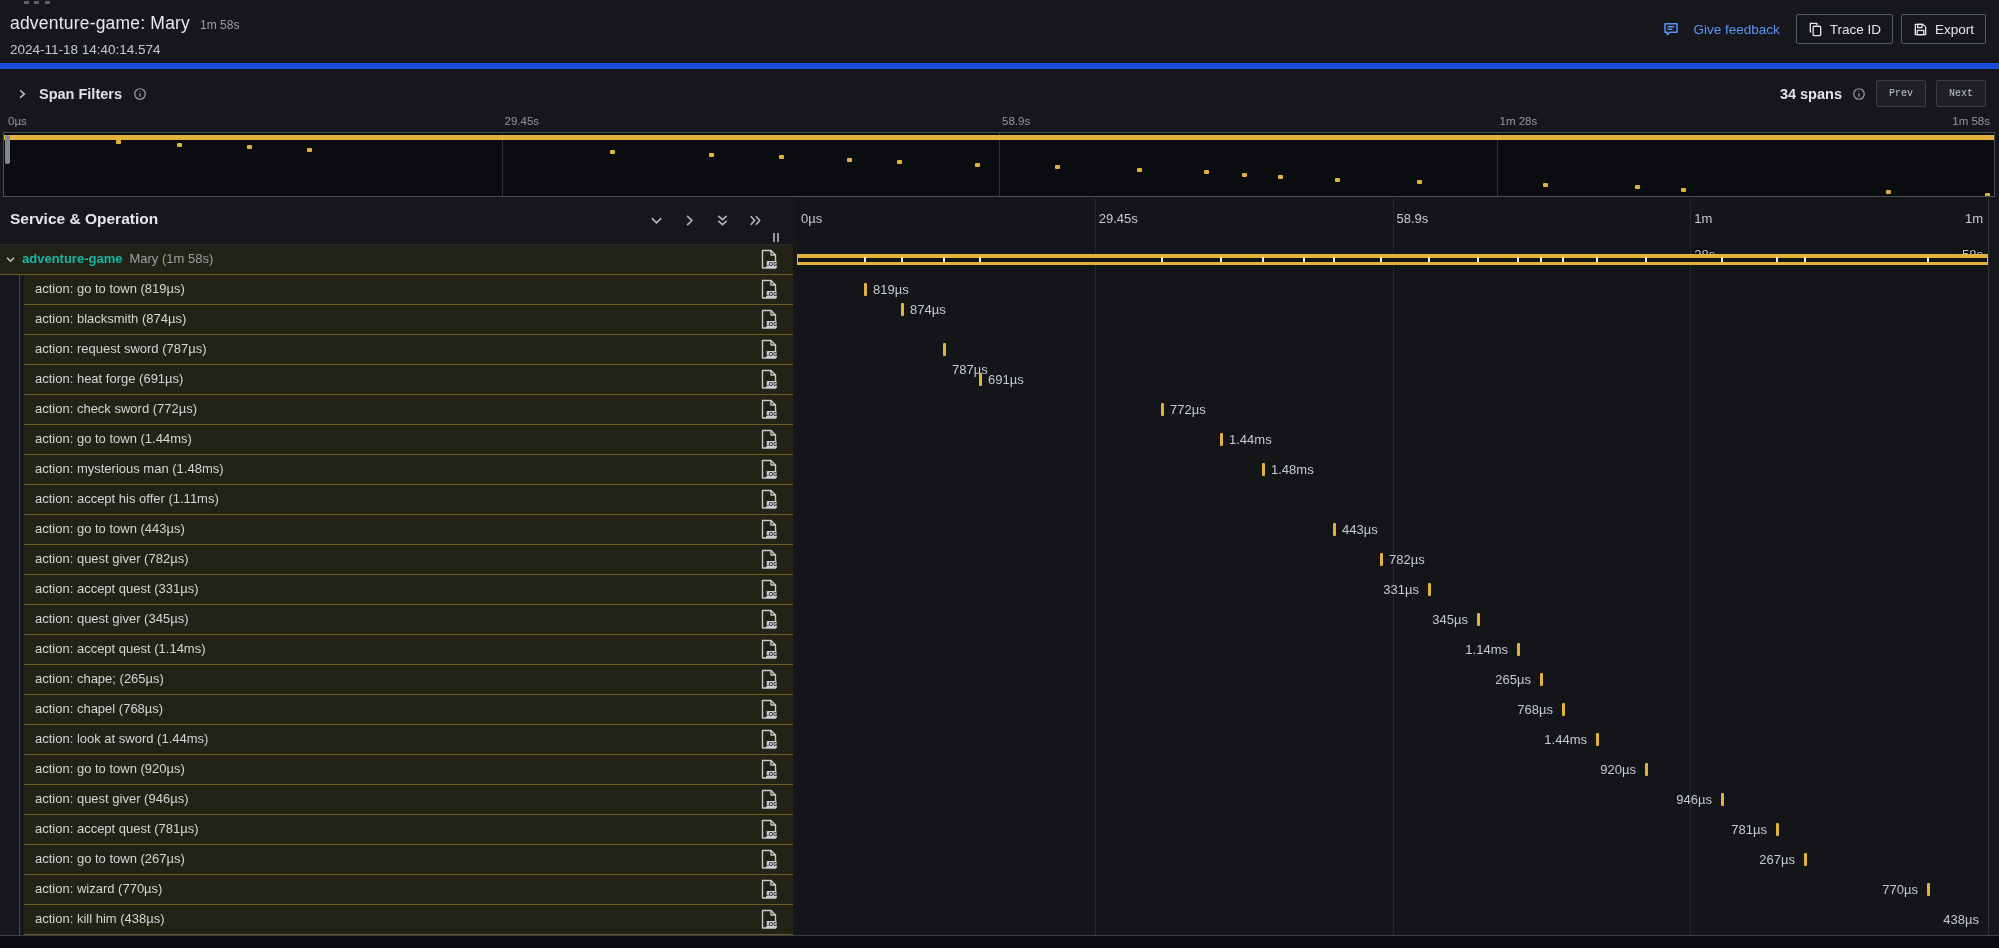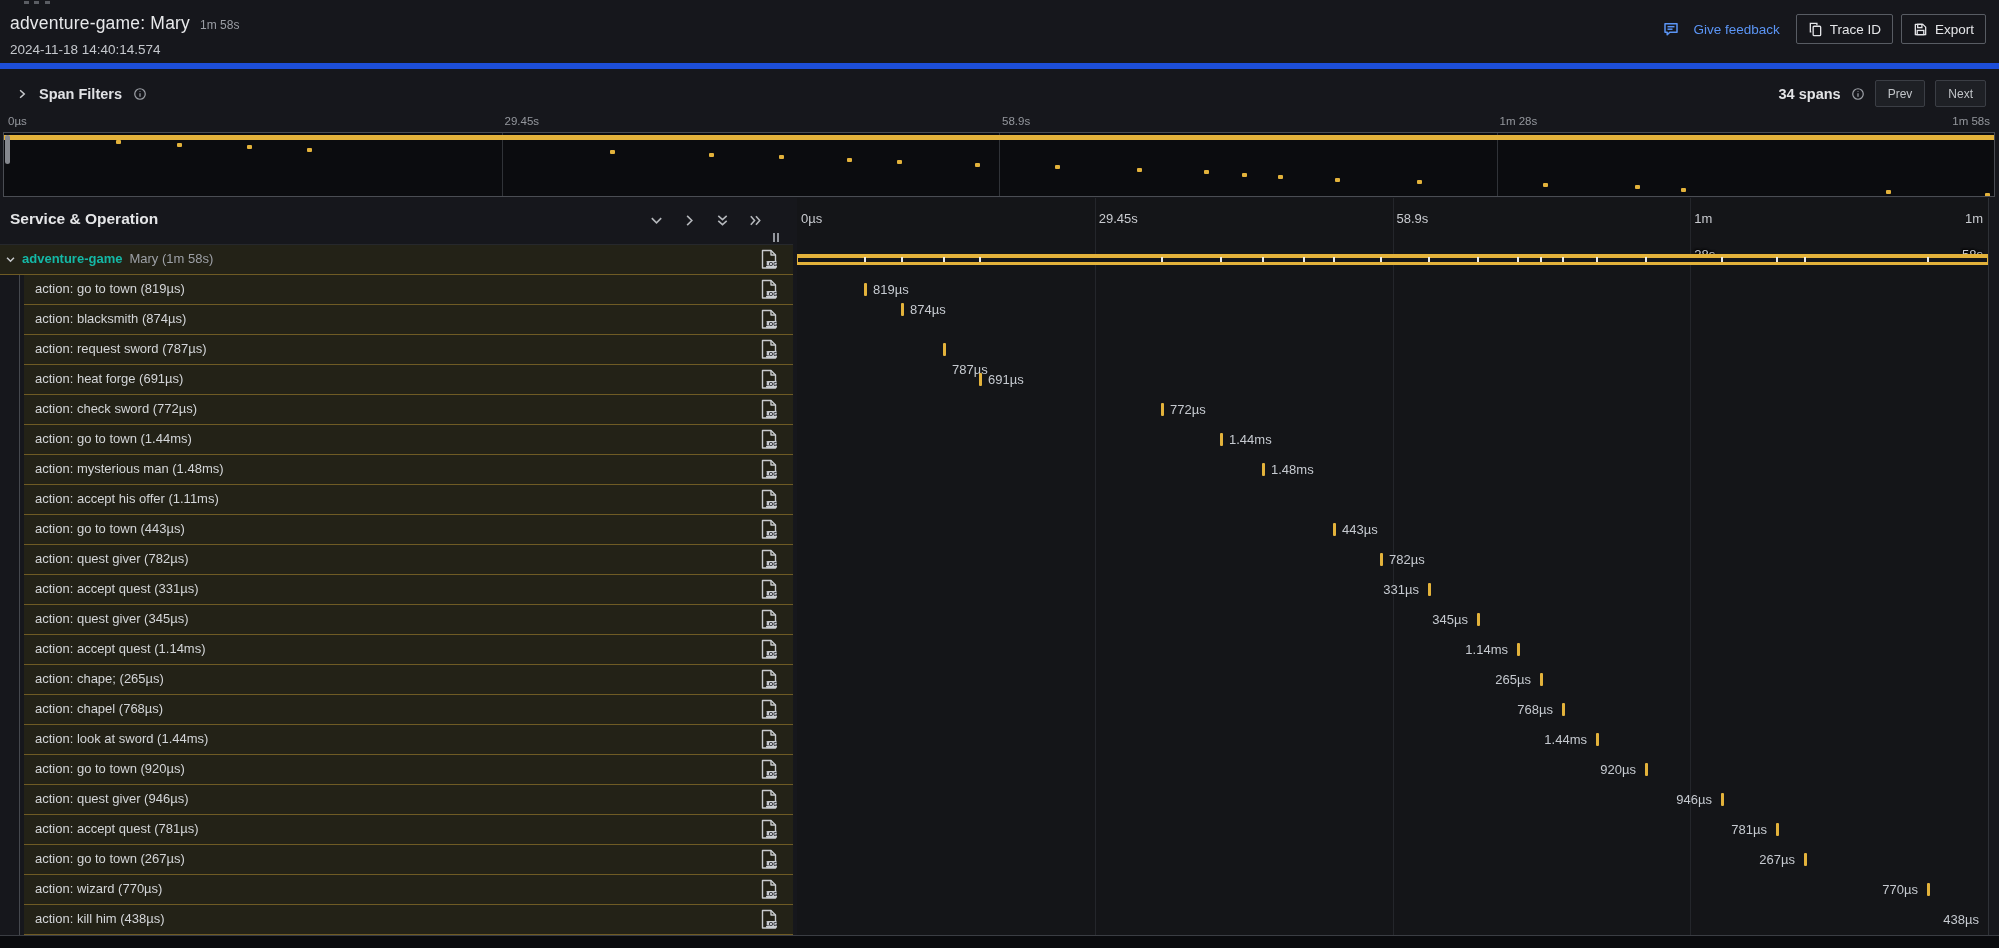--- a/index.html
+++ b/index.html
@@ -31,7 +31,7 @@
   .sf-right{position:absolute;right:13px;top:0;height:49px;display:flex;align-items:center;gap:10px;}
   .span-count{font-size:14.5px;font-weight:700;color:#e3e4e6;}
   .btn-sm{height:27px;padding:0 12px;border:1px solid #3b3e45;background:#1e2025;border-radius:2px;
-          color:#c2c5c9;font-size:12px;font-family:Liberation Sans, sans-serif;cursor:pointer;}
+          color:#c2c5c9;font-size:10px;font-family:Liberation Mono, monospace;cursor:pointer;}
 
   
   .mm-labels{position:absolute;left:3px;top:115px;width:1992px;height:16px;font-size:11.5px;color:#94979d;}

